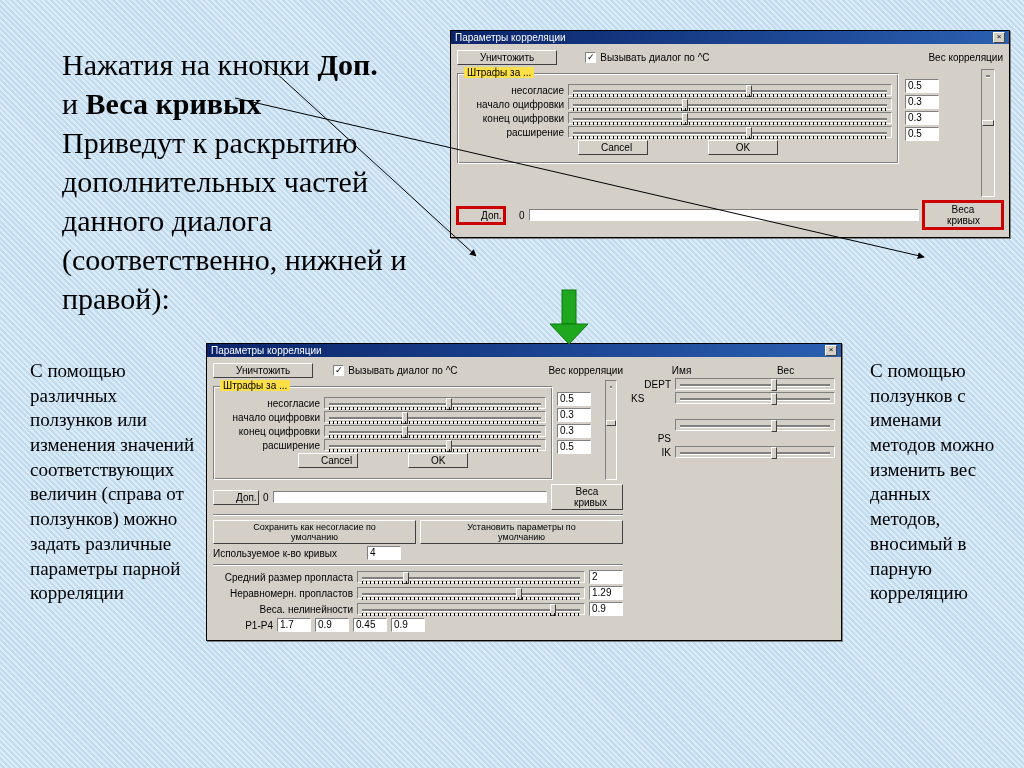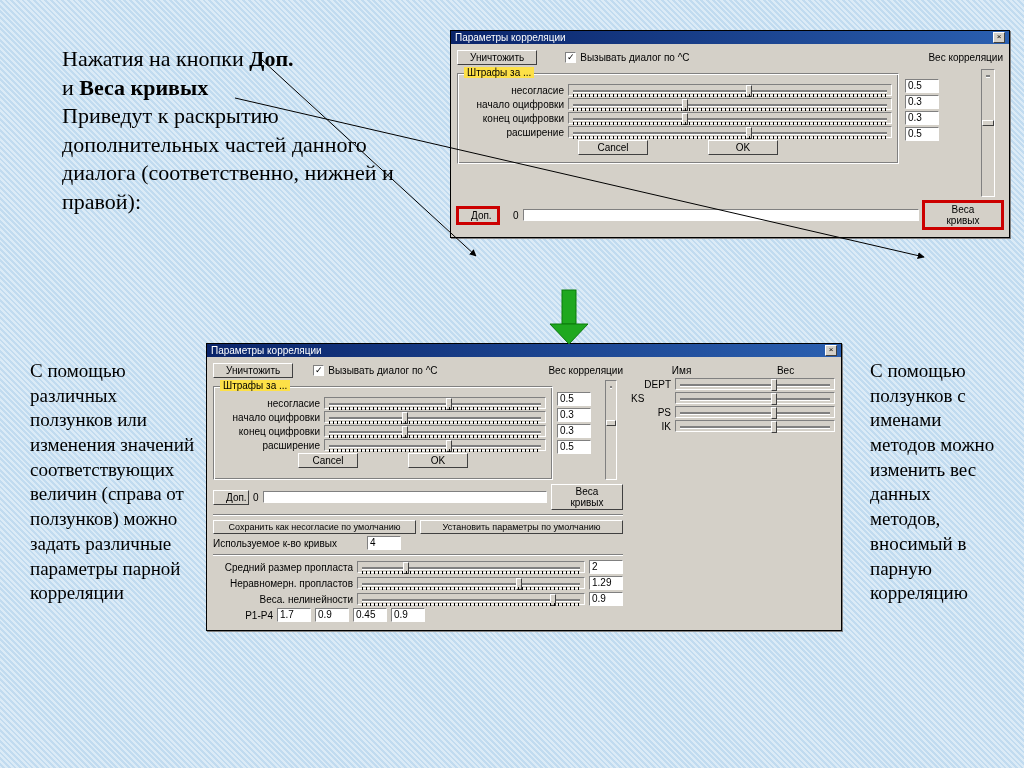--- a/index.html
+++ b/index.html
@@ -15,7 +15,7 @@
   .slide-text {
     position: absolute;
     font-family: "Times New Roman", serif;
-    font-size: 22px;
+    font-size: 30px;
     line-height: 1.3;
     color: #000;
   }

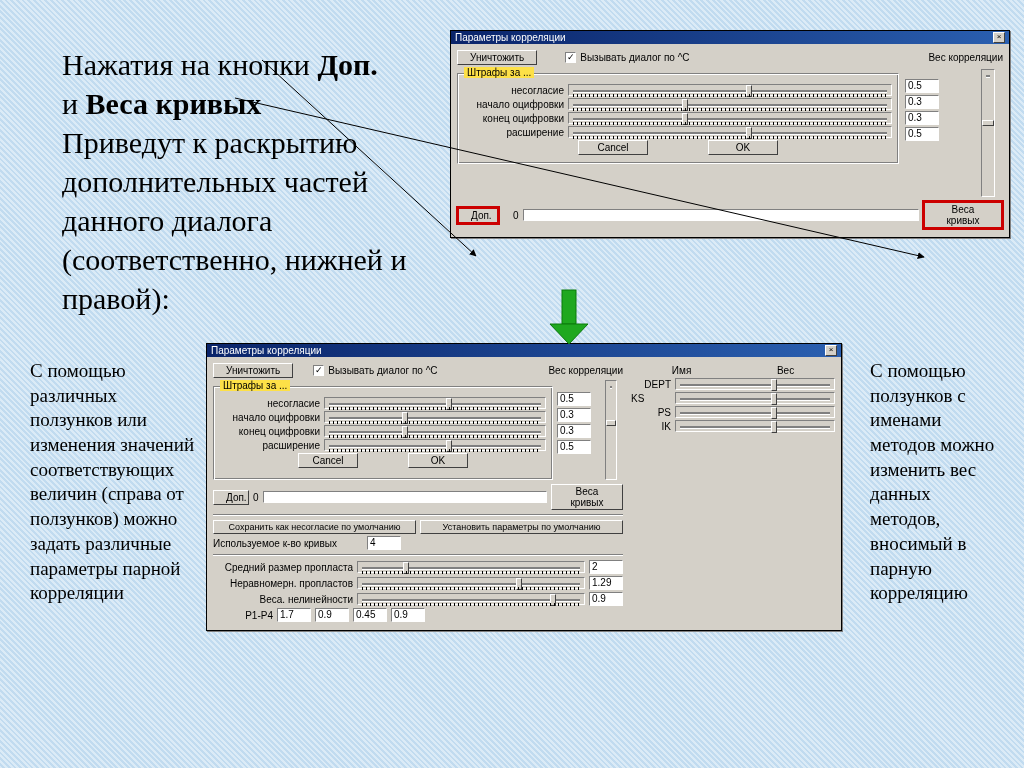--- a/index.html
+++ b/index.html
@@ -60,7 +60,7 @@
     border: 1px solid #fff;
     border-right-color: #404040; border-bottom-color: #404040;
     font-size: 10px;
-    padding: 1px 12px;
+    padding: 1px 22px;
     display: inline-block;
     text-align: center;
     cursor: default;

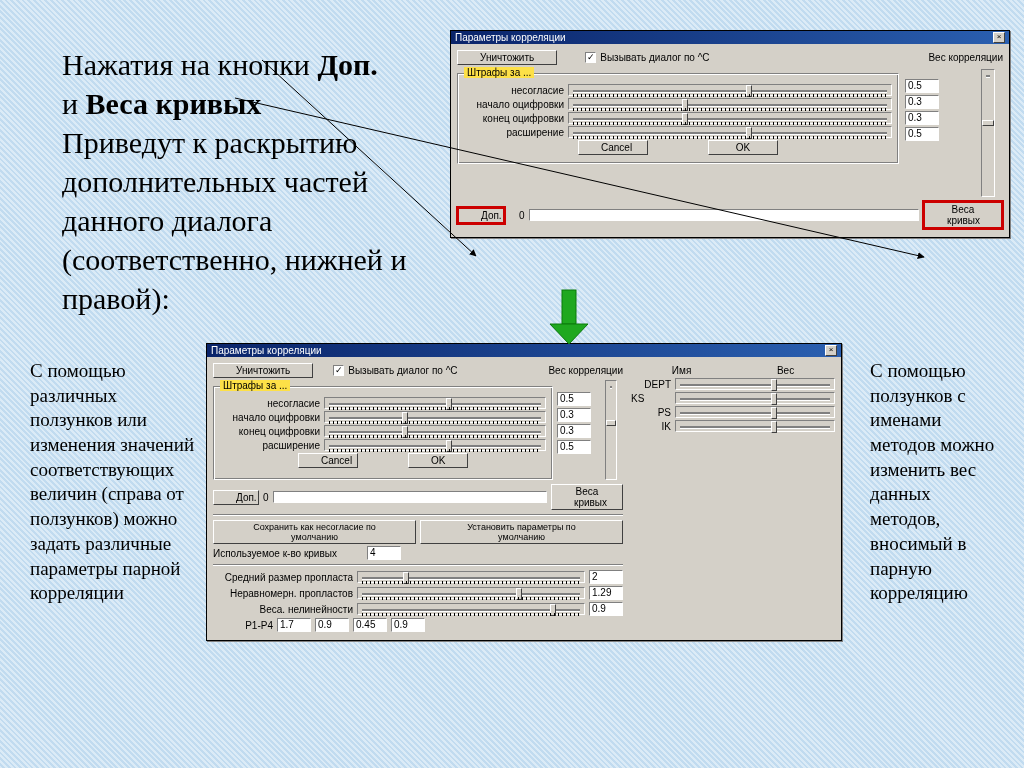--- a/index.html
+++ b/index.html
@@ -359,7 +359,7 @@
               </div>
             </div>
             <div class="row">
-              <label style="width:40px;text-align:right;">PS</label>
+              <label style="width:40px;text-align:right;margin-top:27px;">PS</label>
               <div class="slider">
                 <span class="thumb" style="left:60%"></span>
               </div>

